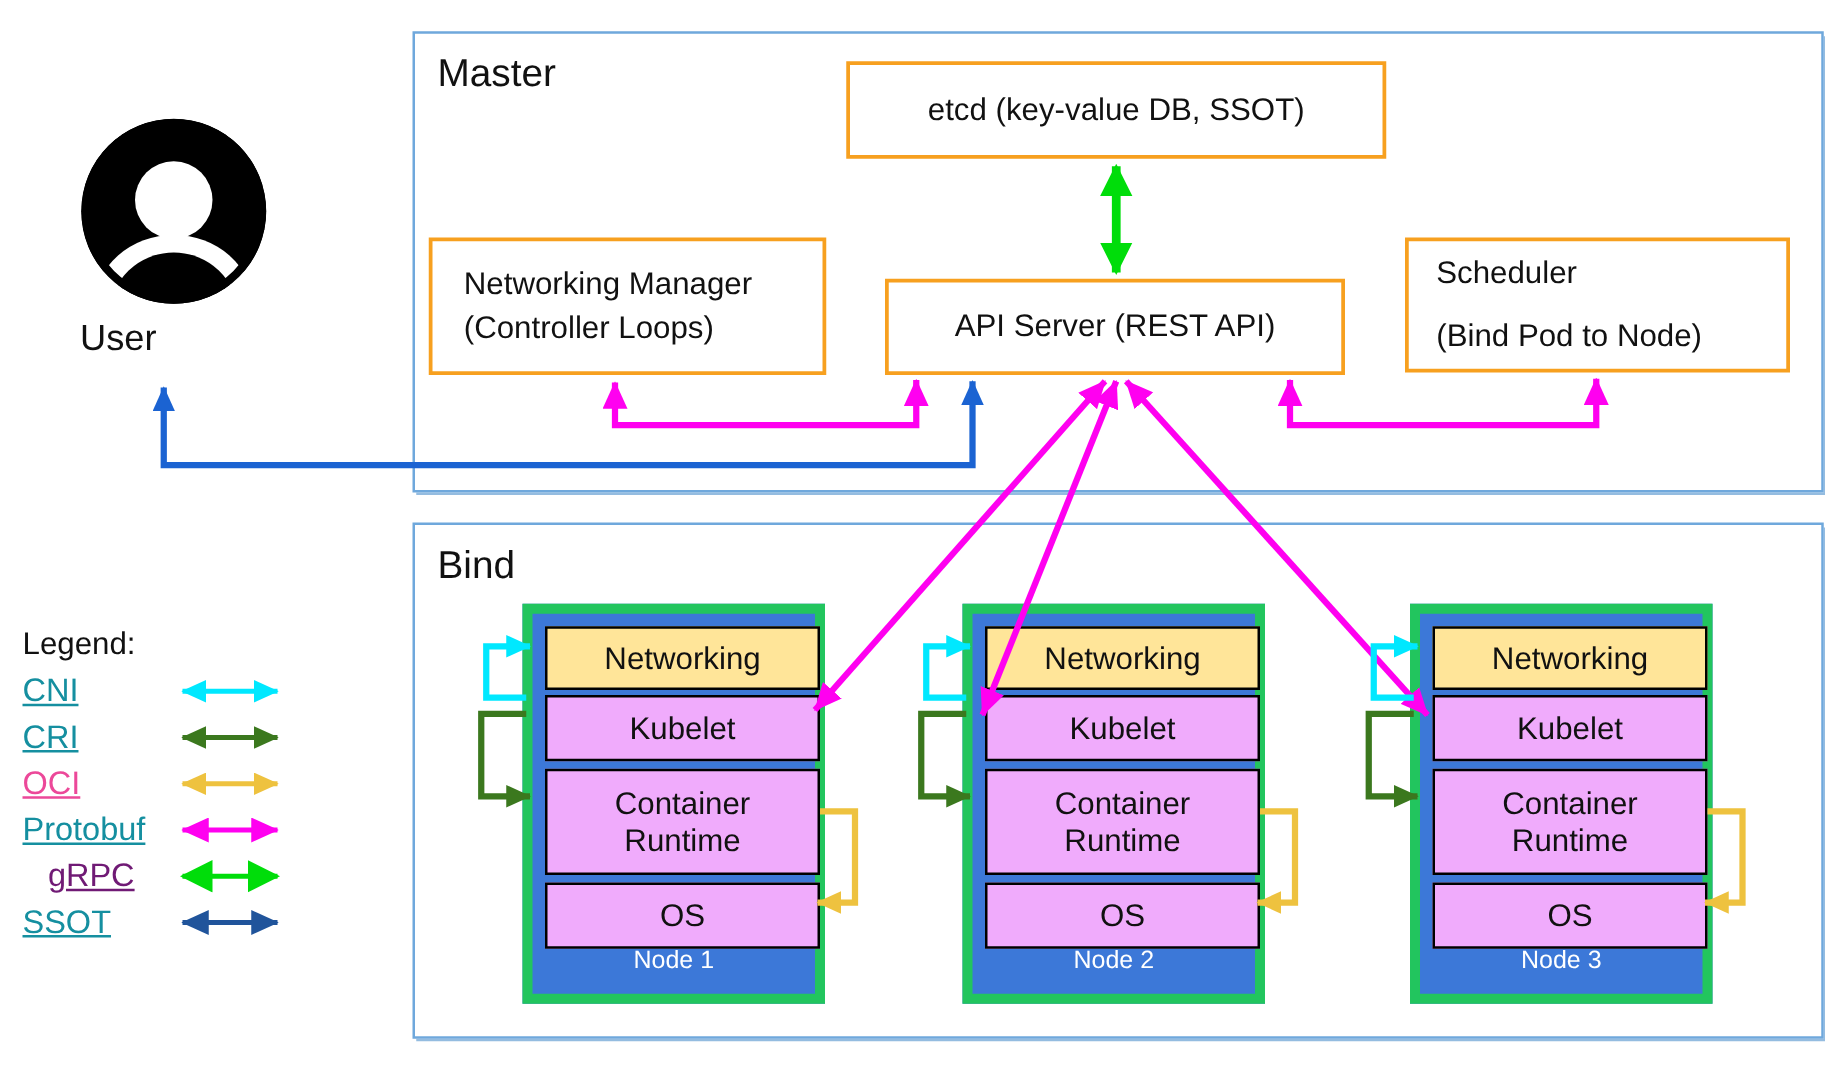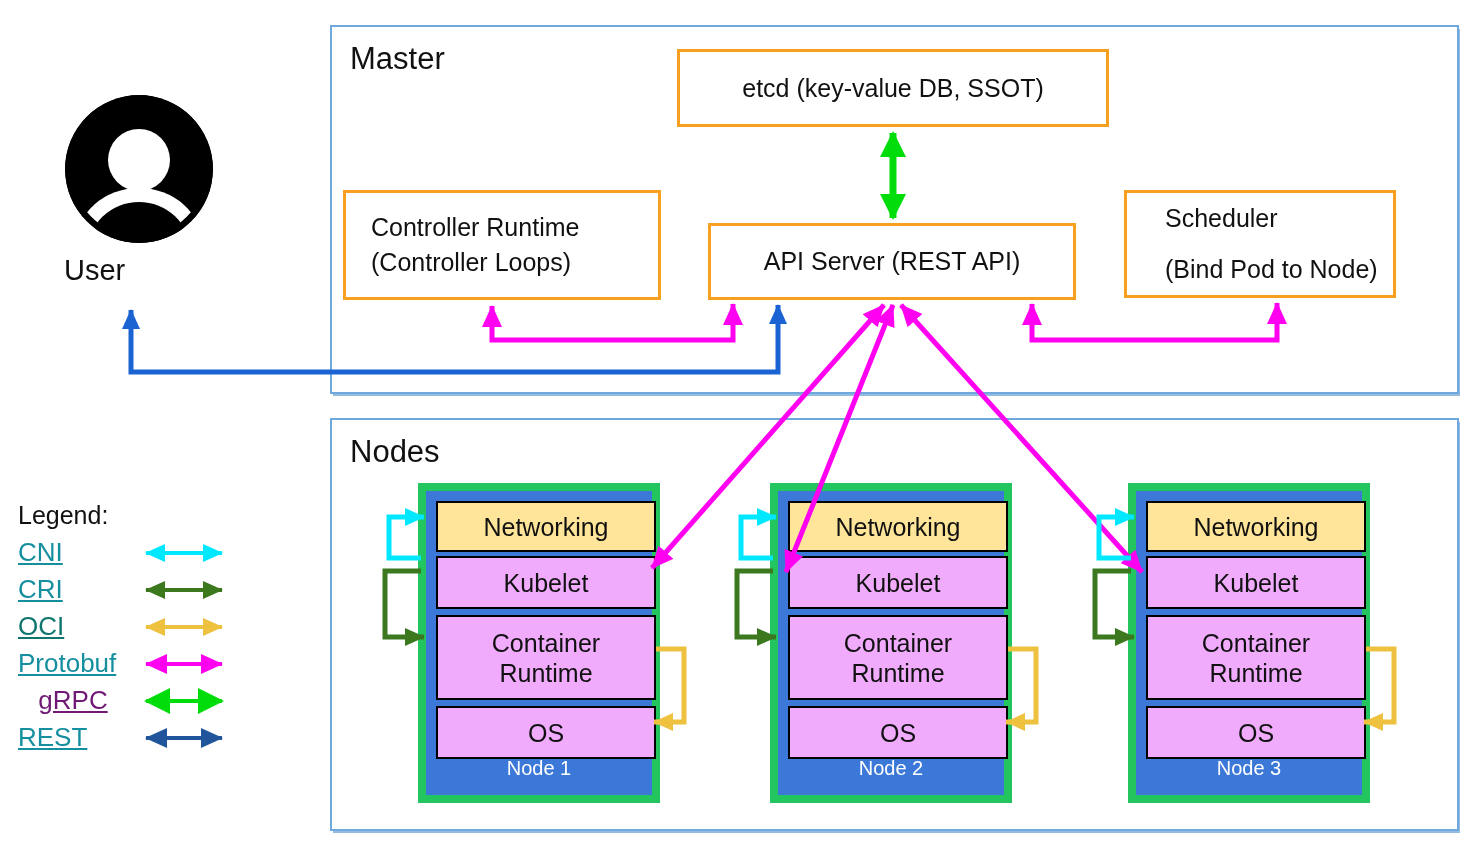--- a/index.html
+++ b/index.html
@@ -63,7 +63,7 @@
   </div>
 
   <div class="obox left" style="left: 343px; top: 190px; width: 318px; height: 110px; border-color: rgb(247, 160, 31);">
-    <div>Controller Runtime</div>
+    <div>Networking Manager</div>
     <div>(Controller Loops)</div>
   </div>
 

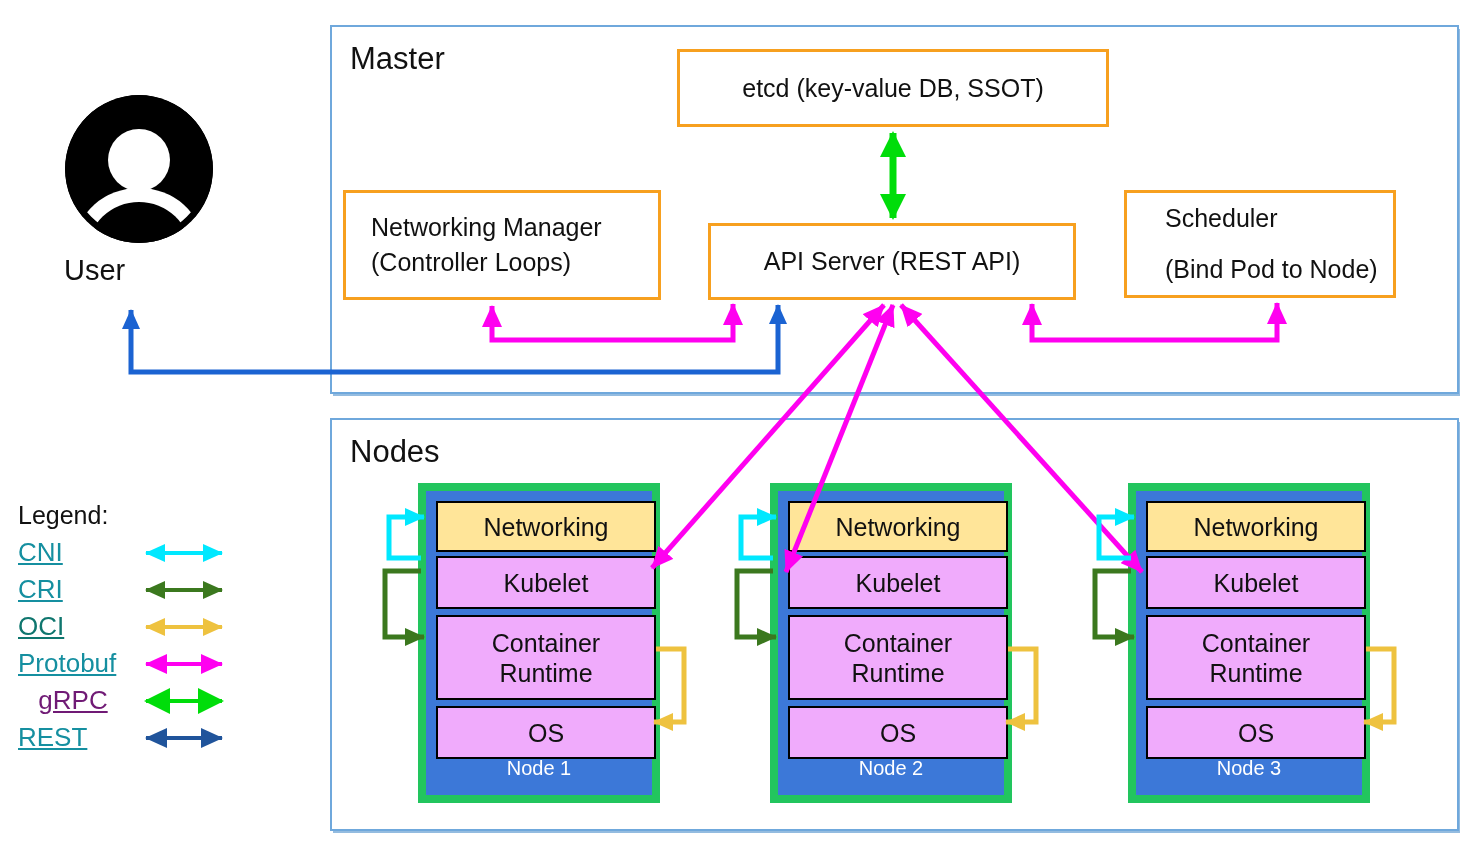--- a/index.html
+++ b/index.html
@@ -71,7 +71,7 @@
     <span>API Server (REST API)</span>
   </div>
 
-  <div class="obox left" style="left: 1124px; top: 190px; width: 272px; height: 108px; padding-left: 38px; border-color: rgb(247, 160, 31); gap: 16px;">
+  <div class="obox left" style="left: 1124px; top: 190px; width: 308px; height: 108px; padding-left: 22px; border-color: rgb(247, 160, 31); gap: 16px;">
     <div>Scheduler</div>
     <div>(Bind Pod to Node)</div>
   </div>

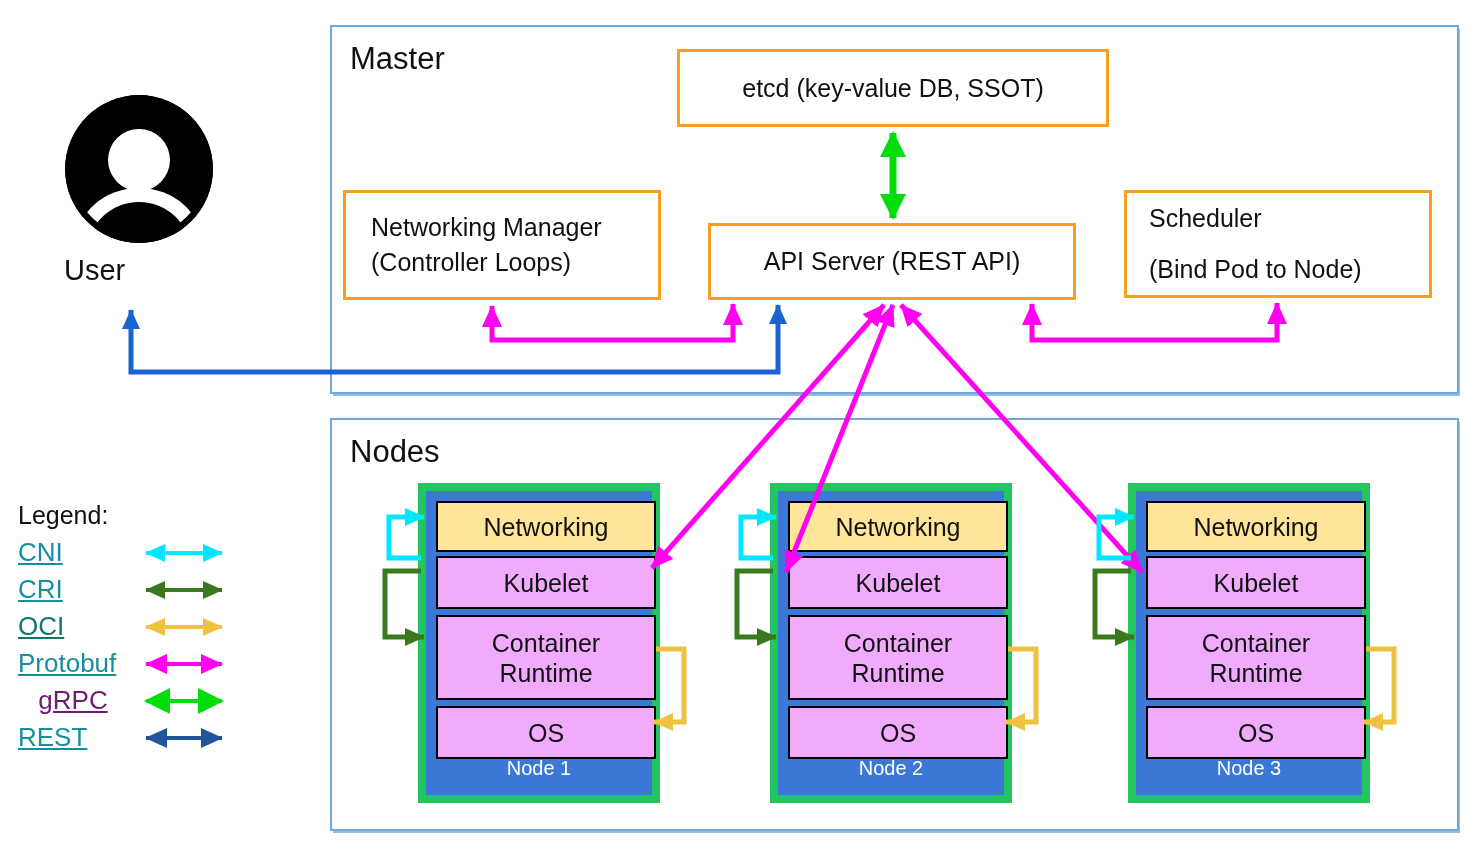--- a/index.html
+++ b/index.html
@@ -55,7 +55,7 @@
   </div>
 
   <div class="section" style="left: 330px; top: 418px; width: 1125px; height: 409px; border-color: rgb(111, 168, 220);">
-    <div class="section-title">Nodes</div>
+    <div class="section-title">Bind</div>
   </div>
 
   <div class="obox center" style="left: 677px; top: 49px; width: 432px; height: 78px; border-color: rgb(247, 160, 31);">

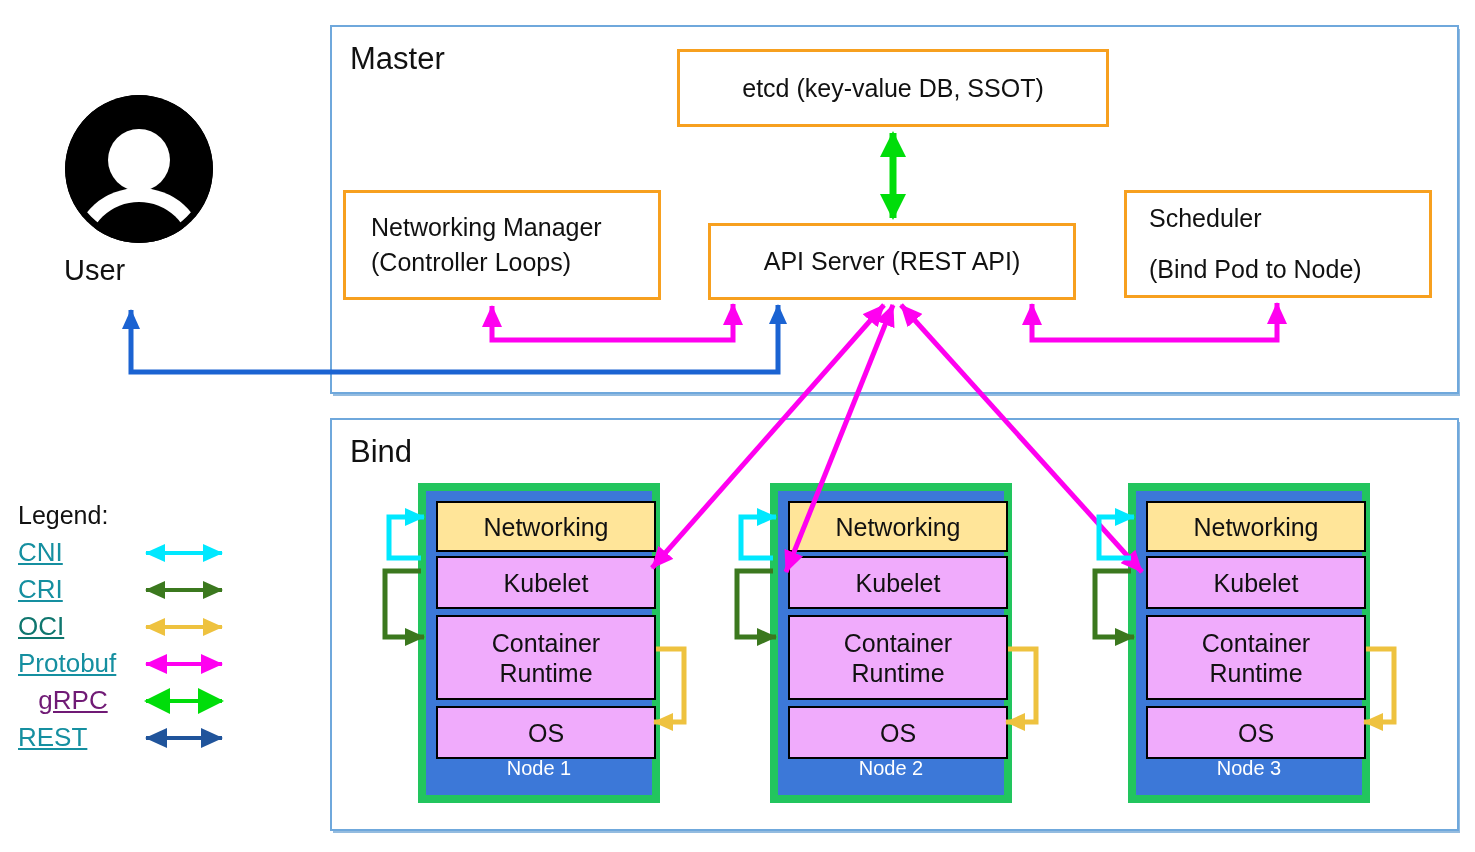--- a/index.html
+++ b/index.html
@@ -134,7 +134,7 @@
       </svg>
     </div>
     <div class="legend-row">
-      <span class="legend-link" style="color: #0f766e;">OCI</span>
+      <span class="legend-link" style="color: #ec4899;">OCI</span>
       <svg width="112" height="26">
         <line x1="18" y1="13" x2="94" y2="13" stroke-width="4" marker-start="url(#m-oci)" marker-end="url(#m-oci)" stroke="#eec23f"></line>
       </svg>

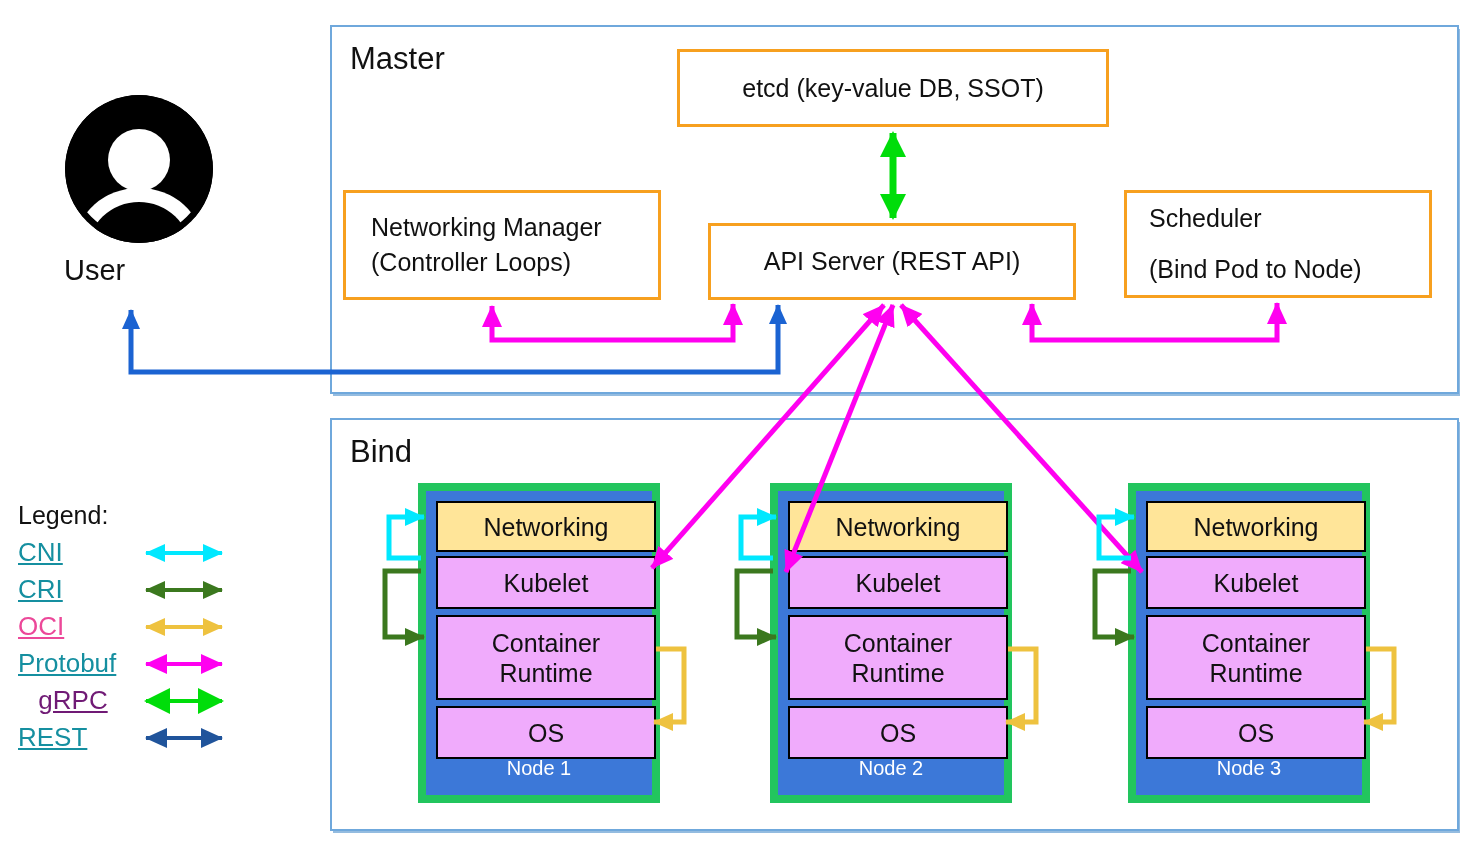--- a/index.html
+++ b/index.html
@@ -152,7 +152,7 @@
       </svg>
     </div>
     <div class="legend-row">
-      <span class="legend-link" style="color: rgb(21, 143, 160);">REST</span>
+      <span class="legend-link" style="color: rgb(21, 143, 160);">SSOT</span>
       <svg width="112" height="26">
         <line x1="18" y1="13" x2="94" y2="13" stroke-width="4" marker-start="url(#m-json)" marker-end="url(#m-json)" stroke="#20549b"></line>
       </svg>

